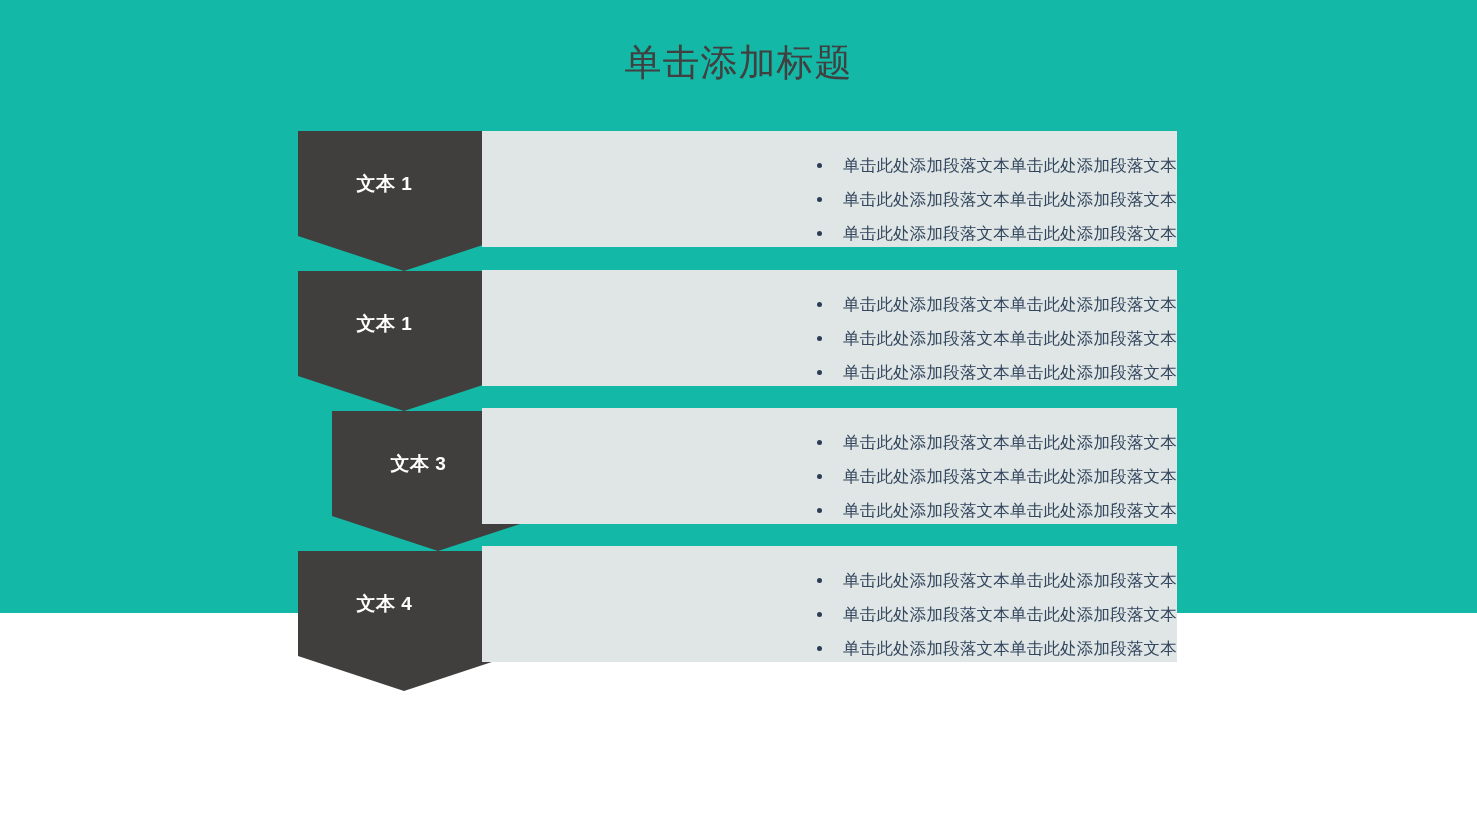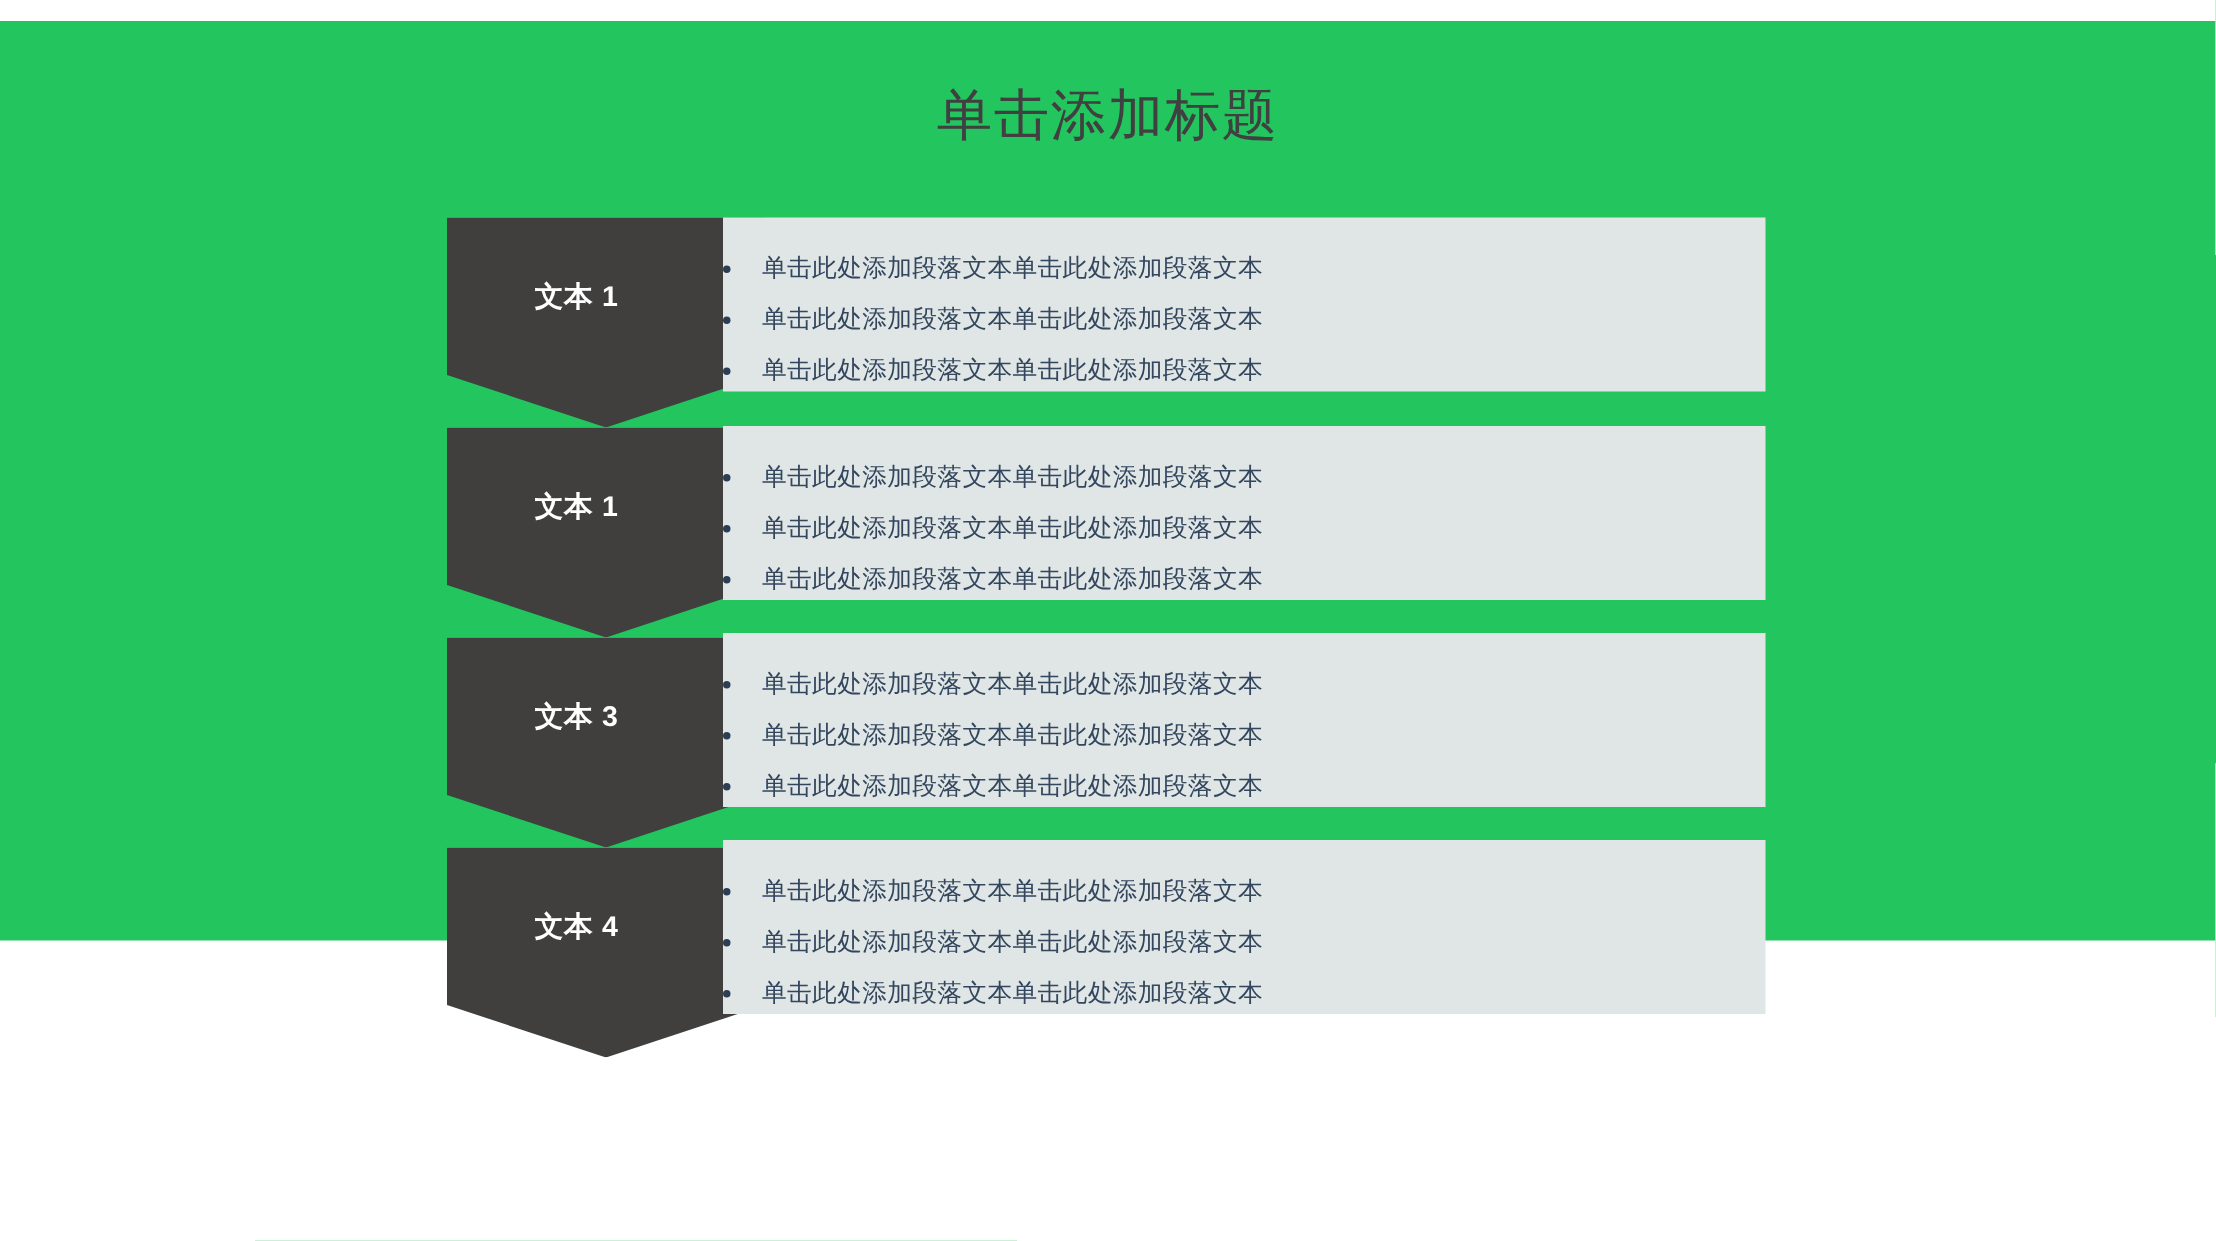--- a/index.html
+++ b/index.html
@@ -18,10 +18,10 @@
   #slide {
     position: absolute;
     left: 0;
-    top: 14px;
+    top: 0;
     width: 1477px;
     height: 613px;
-    background: #22c55e;
+    background: #14b8a6;
   }
 
   

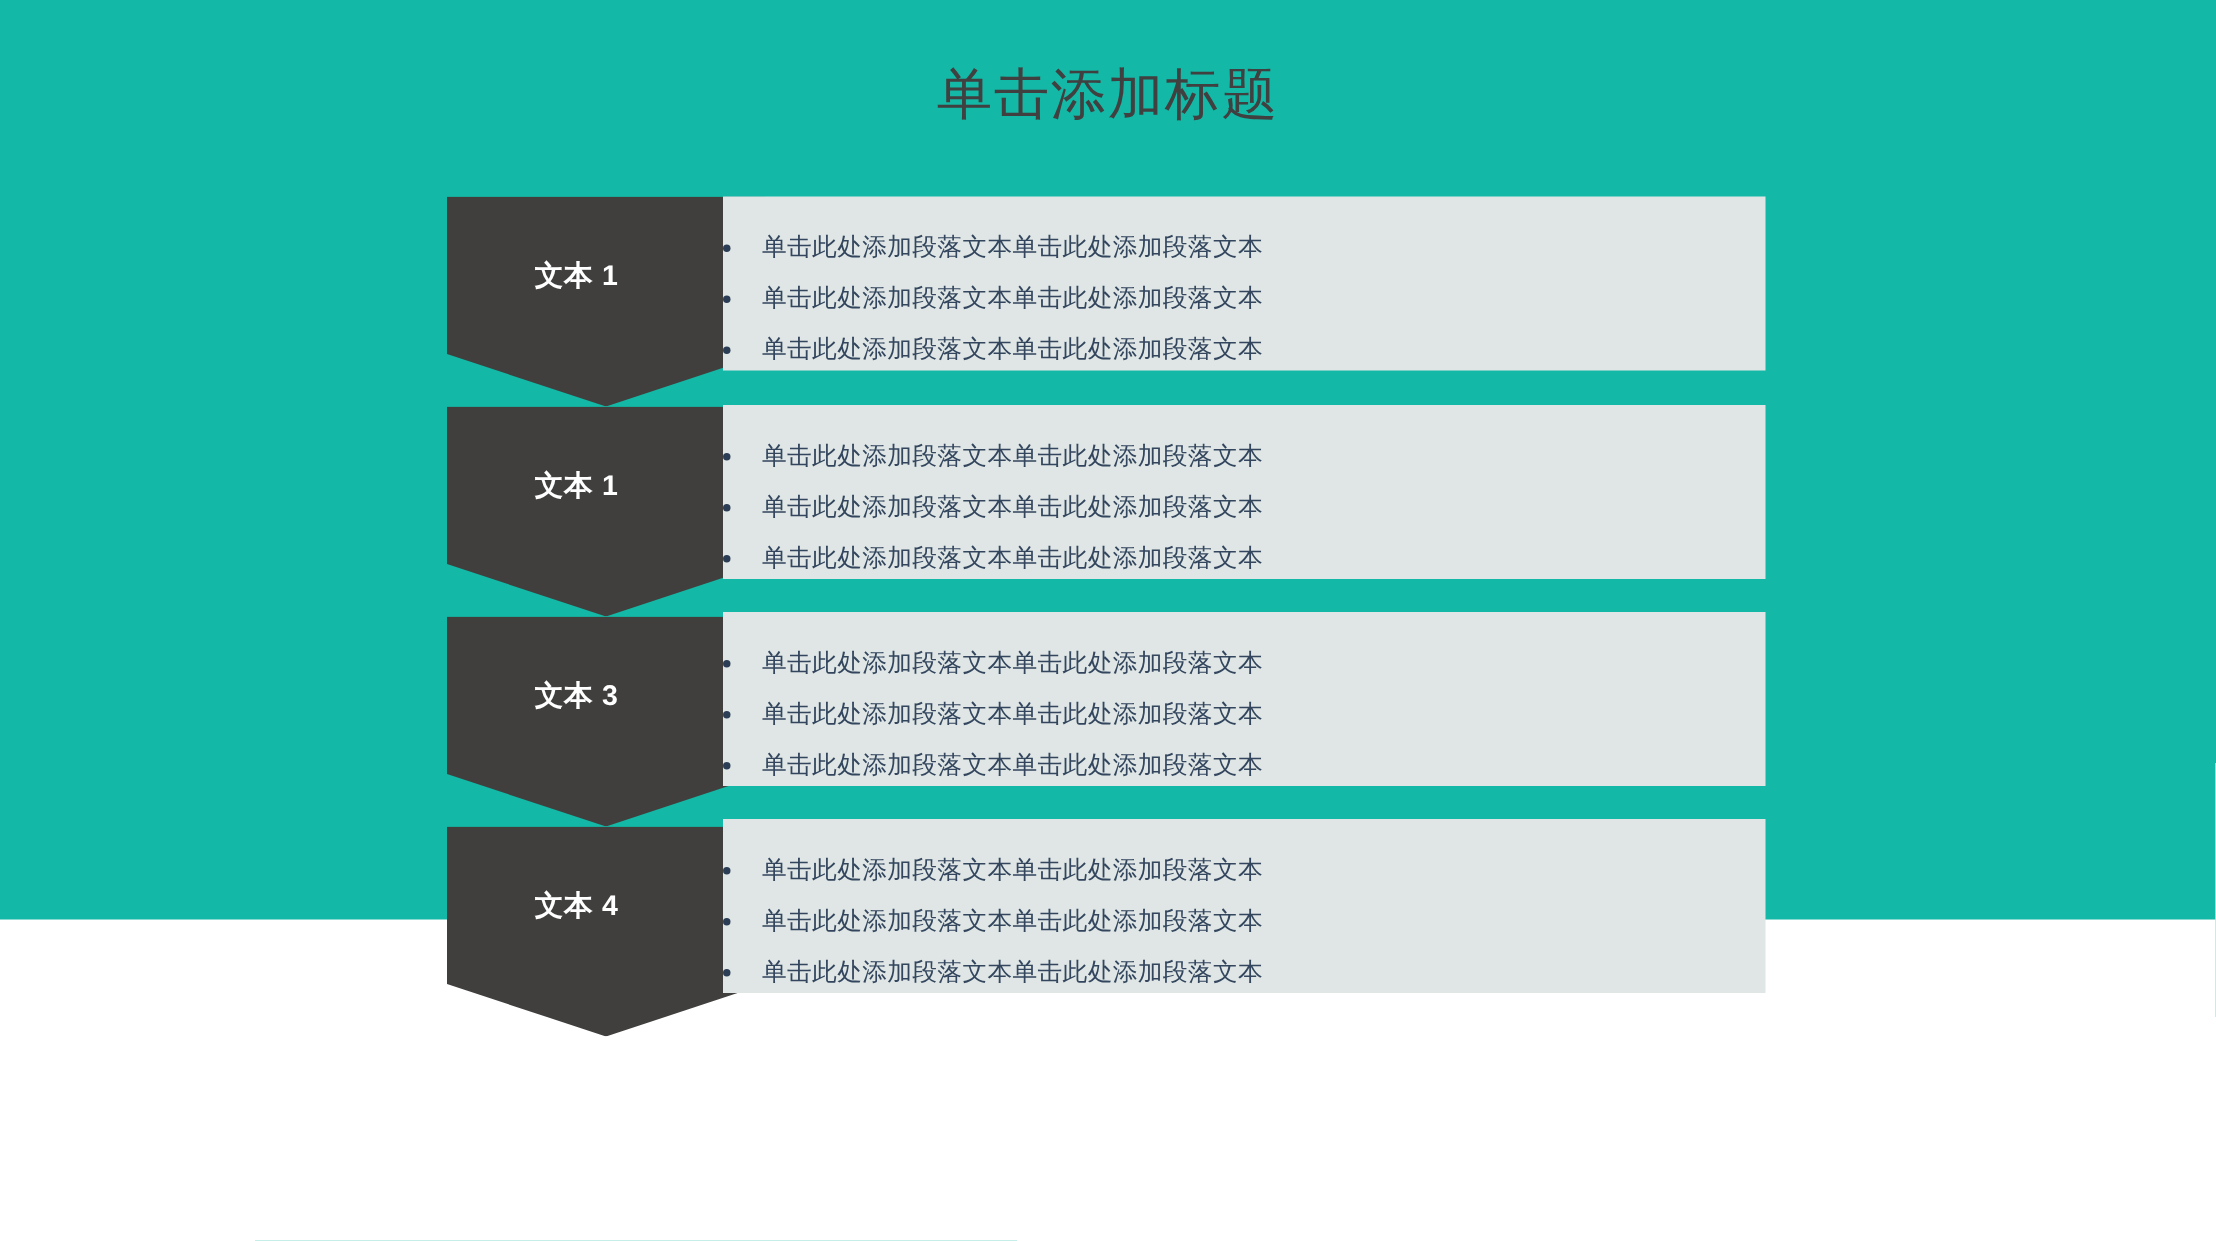--- a/index.html
+++ b/index.html
@@ -99,6 +99,8 @@
     height: 34px;
     display: flex;
     align-items: center;
+    padding-left: 22px;
+    justify-content: flex-end;
   }
 
   .bullet-dot {

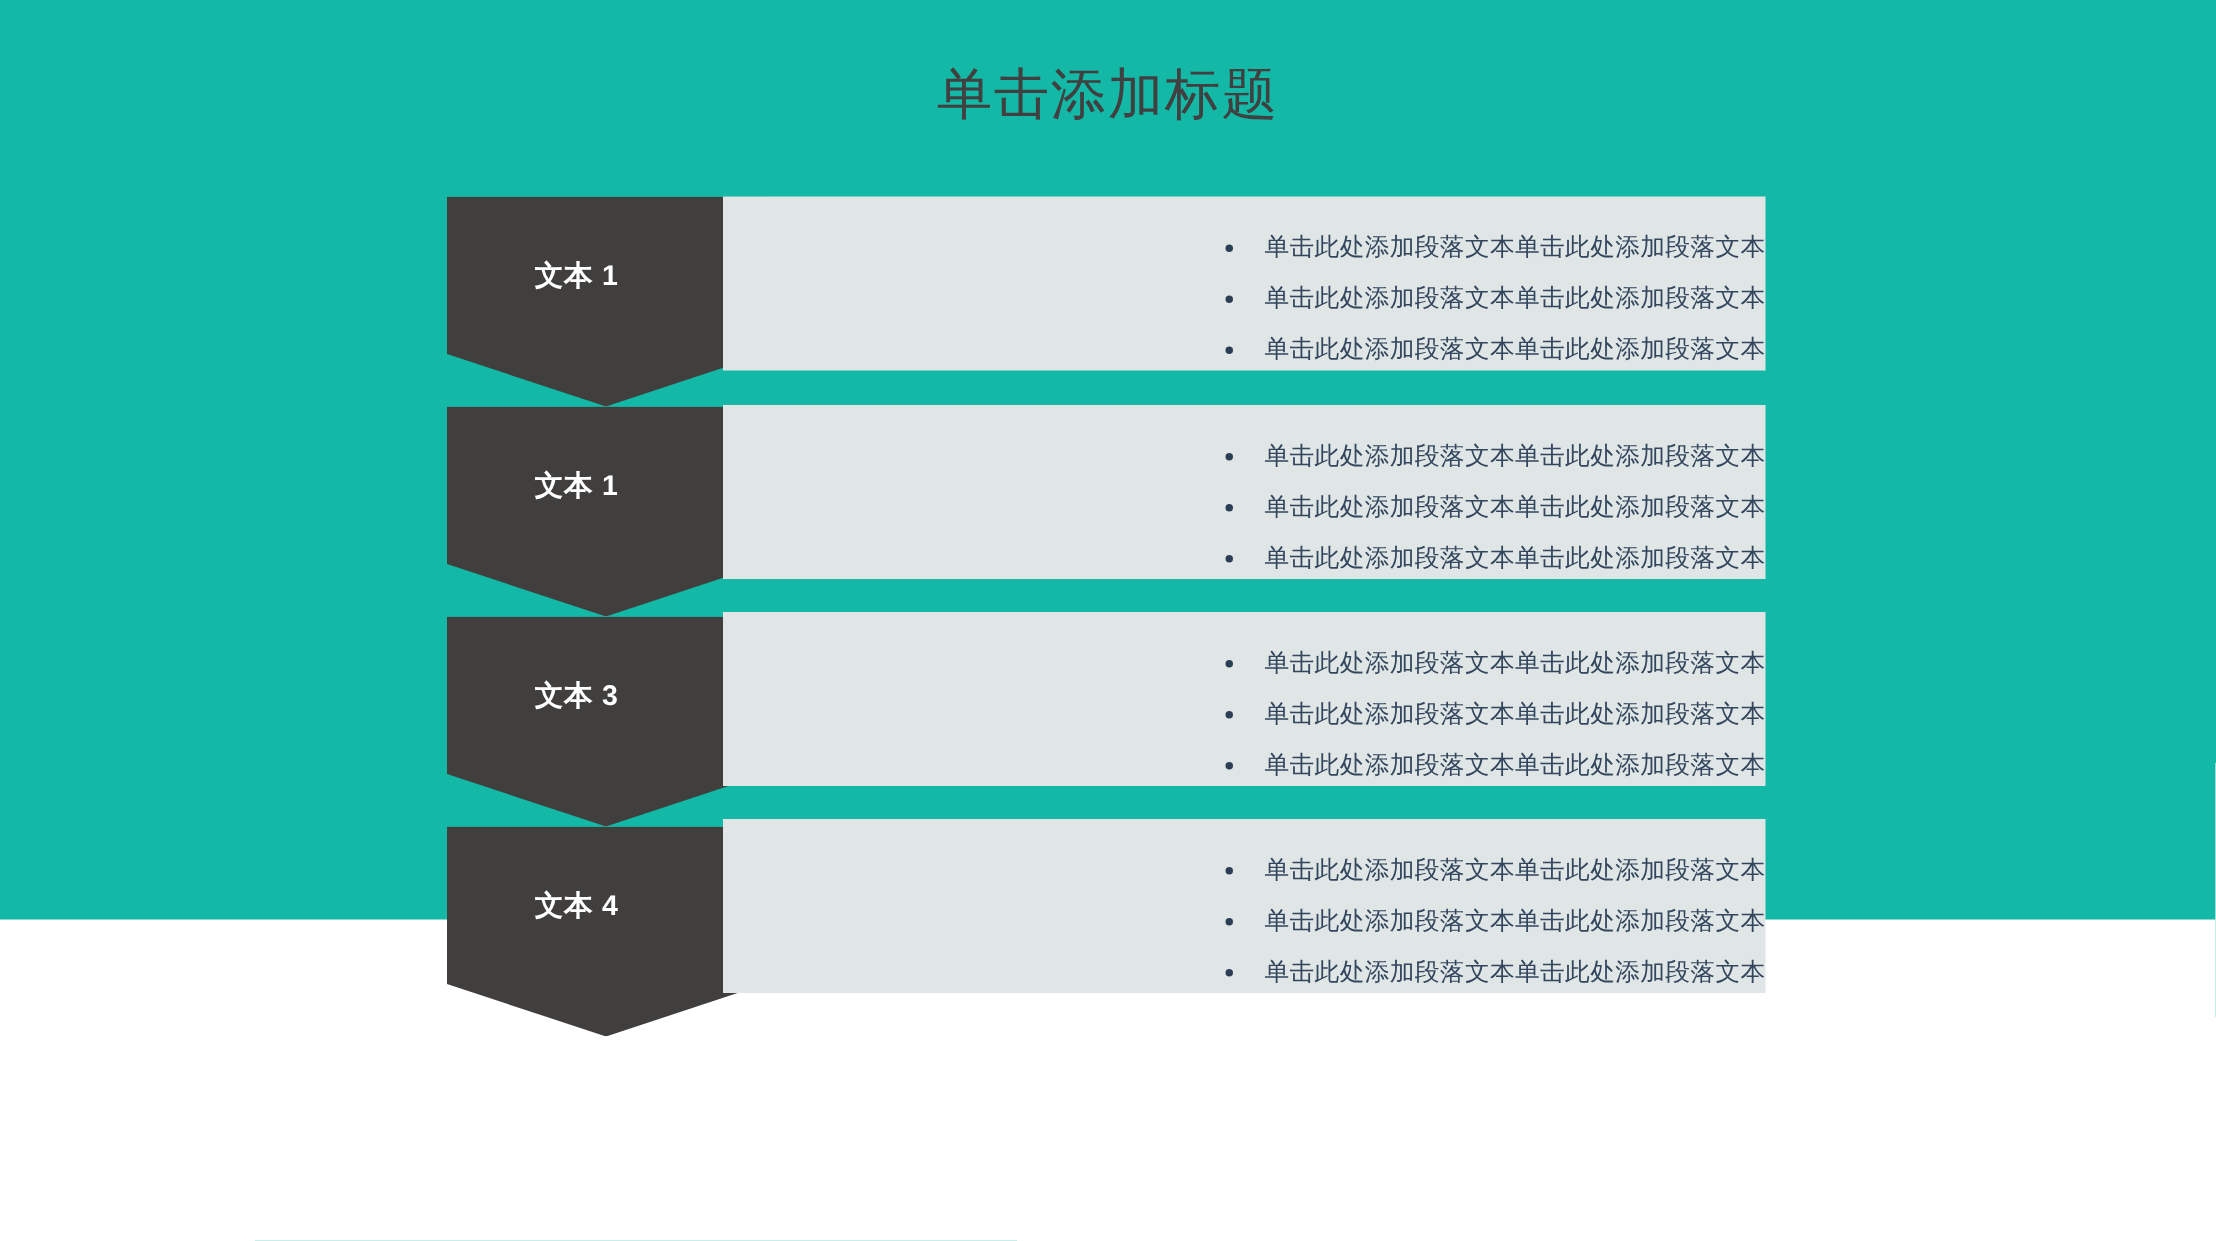--- a/index.html
+++ b/index.html
@@ -170,7 +170,7 @@
     </div>
 
     <div class="row" style="top:411px;">
-      <div class="chevron" style="top:0;">
+      <div class="chevron" style="top:0;margin-left:34px;">
         <div class="chevron-label">文本 3</div>
       </div>
       <div class="panel" style="top:-3px;">

